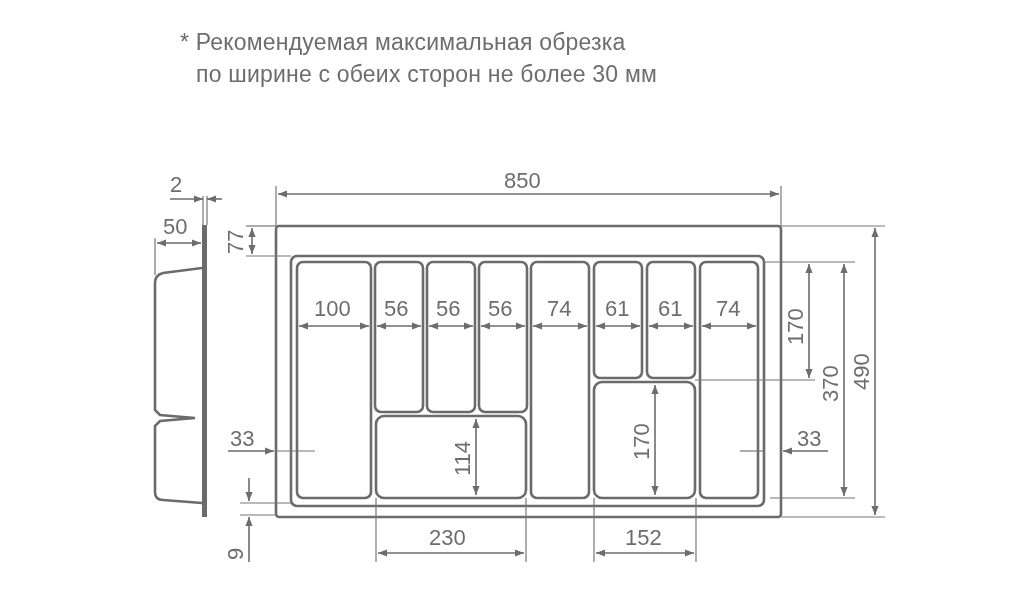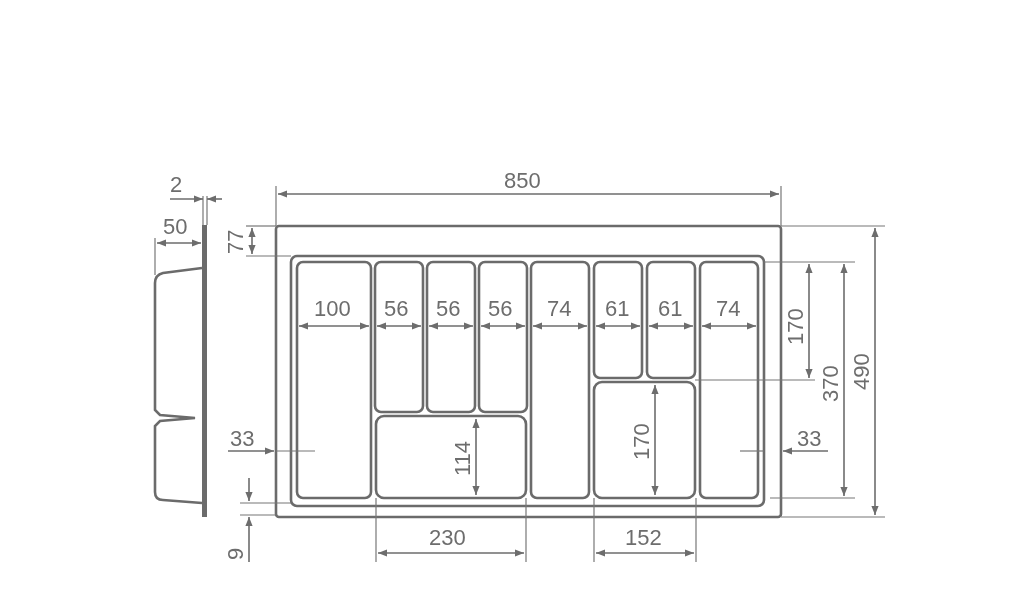--- a/index.html
+++ b/index.html
@@ -17,6 +17,7 @@
 <body>
 
 <div class="note">
+  <div>* Рекомендуемая максимальная обрезка</div>
 </div>
 
 <svg width="1035" height="594" viewBox="0 0 1035 594">

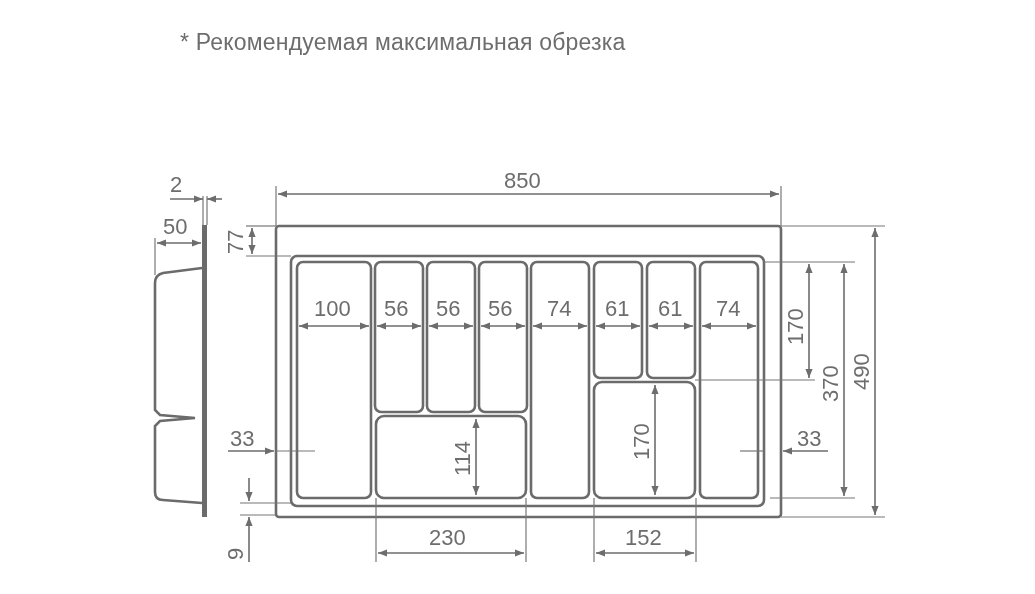--- a/index.html
+++ b/index.html
@@ -18,6 +18,7 @@
 
 <div class="note">
   <div>* Рекомендуемая максимальная обрезка</div>
+  <div class="l2">по ширине с обеих сторон не более 30 мм</div>
 </div>
 
 <svg width="1035" height="594" viewBox="0 0 1035 594">

